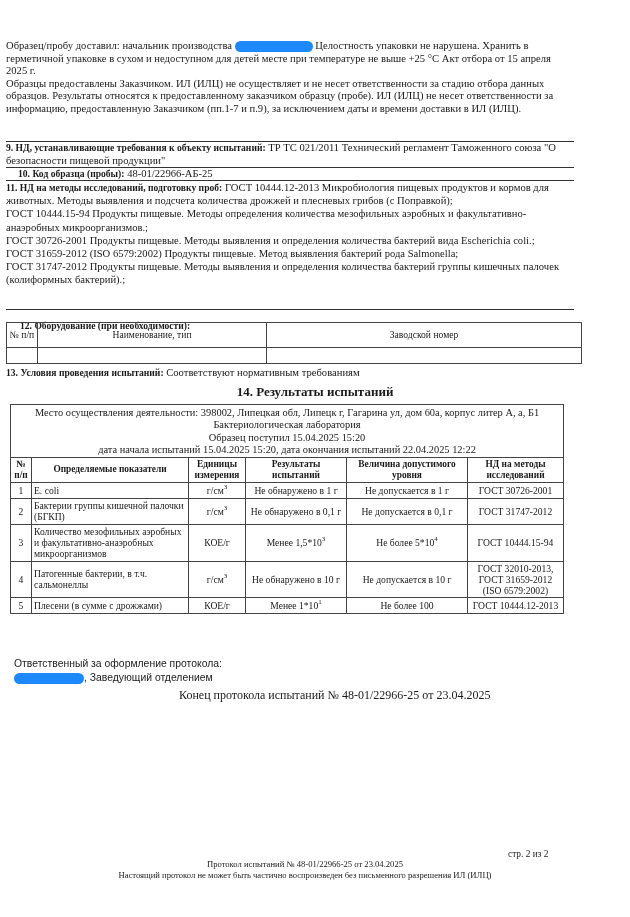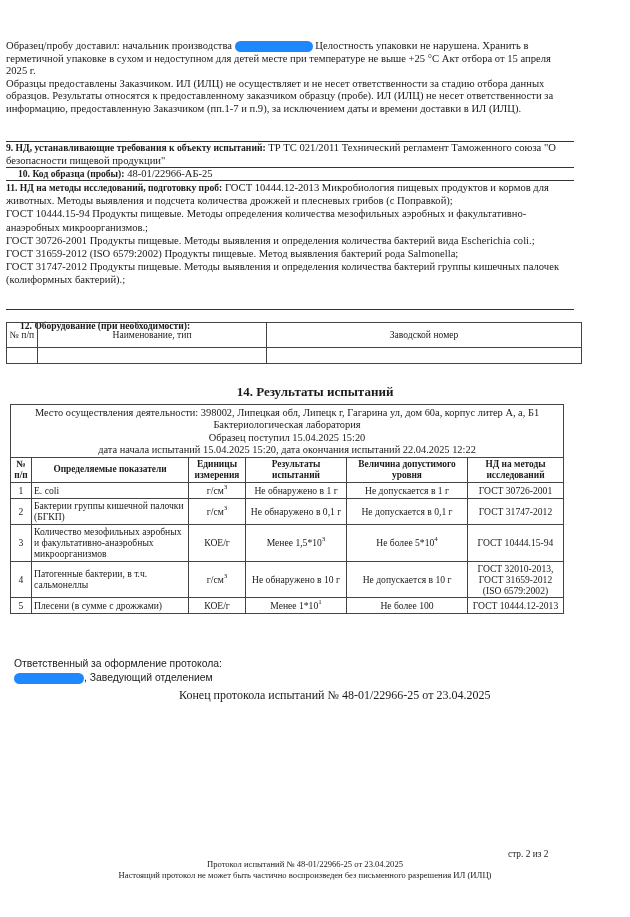--- a/index.html
+++ b/index.html
@@ -106,6 +106,10 @@
   </tbody>
     </table>
 
+  <div class="sec" id="s13">
+    <span class="b">13. Условия проведения испытаний:</span>
+    <span>Соответствуют нормативным требованиям</span>
+  </div>
 
   <div class="title">14. Результаты испытаний</div>
 

